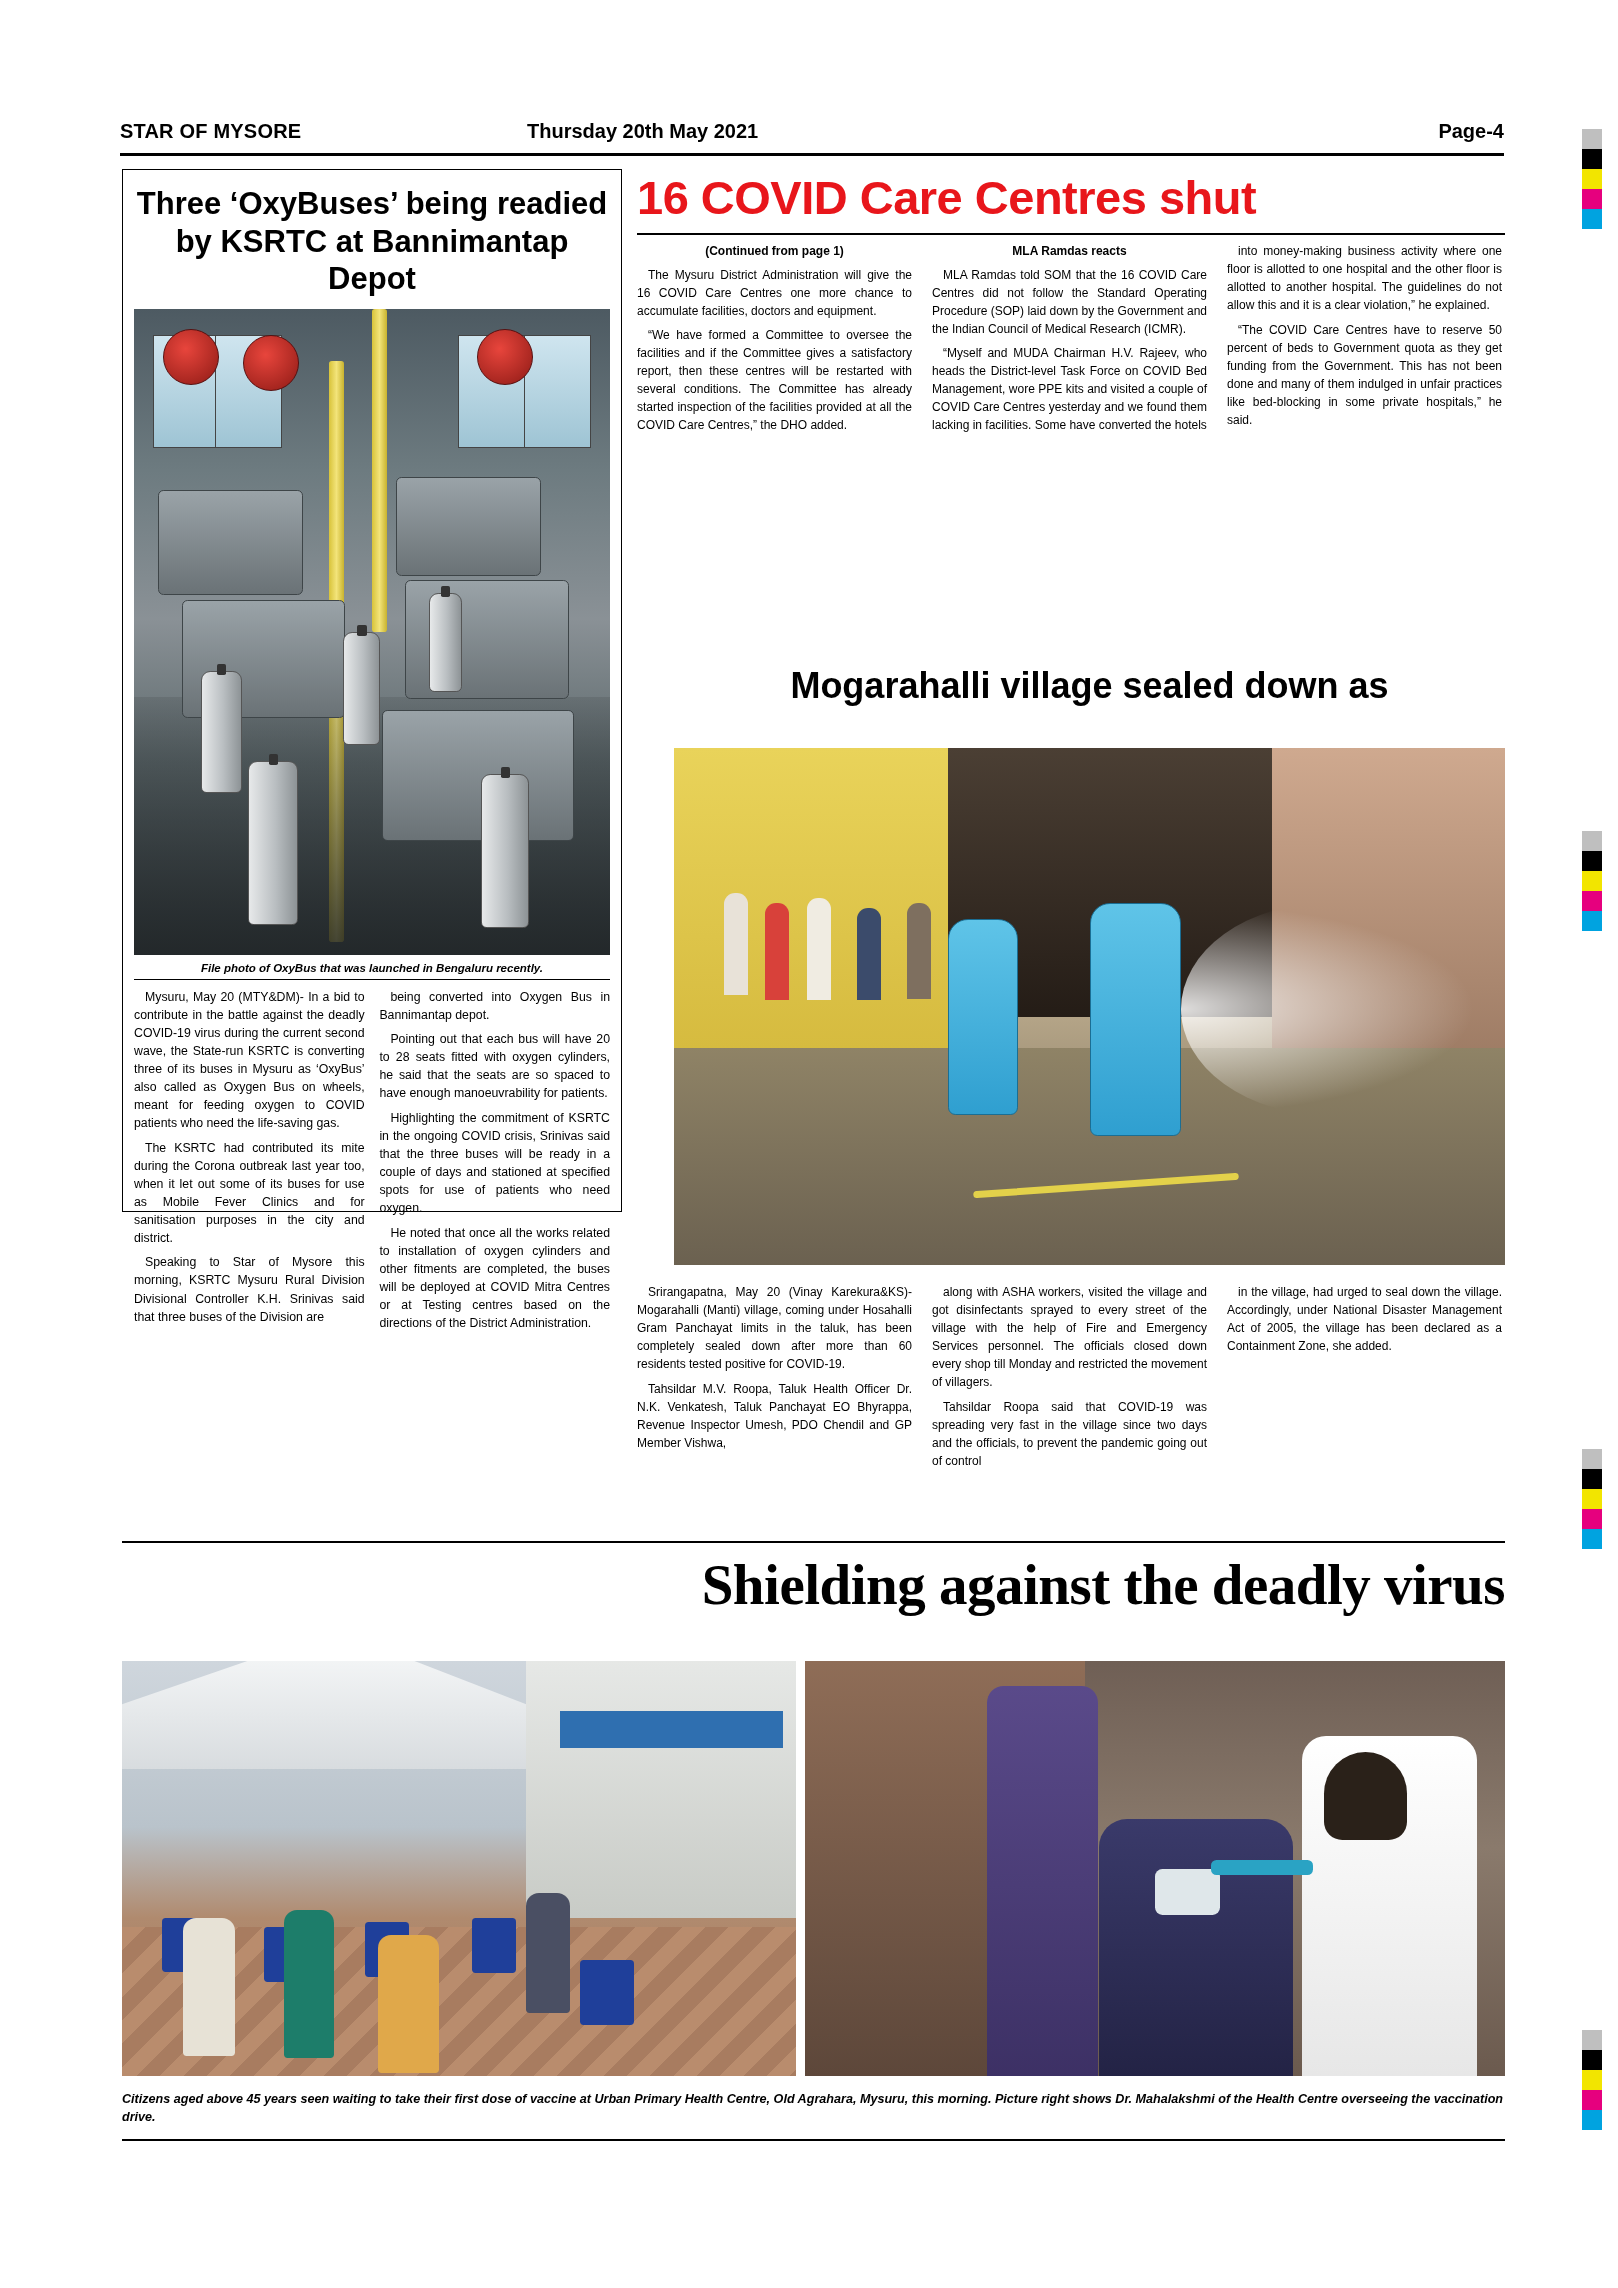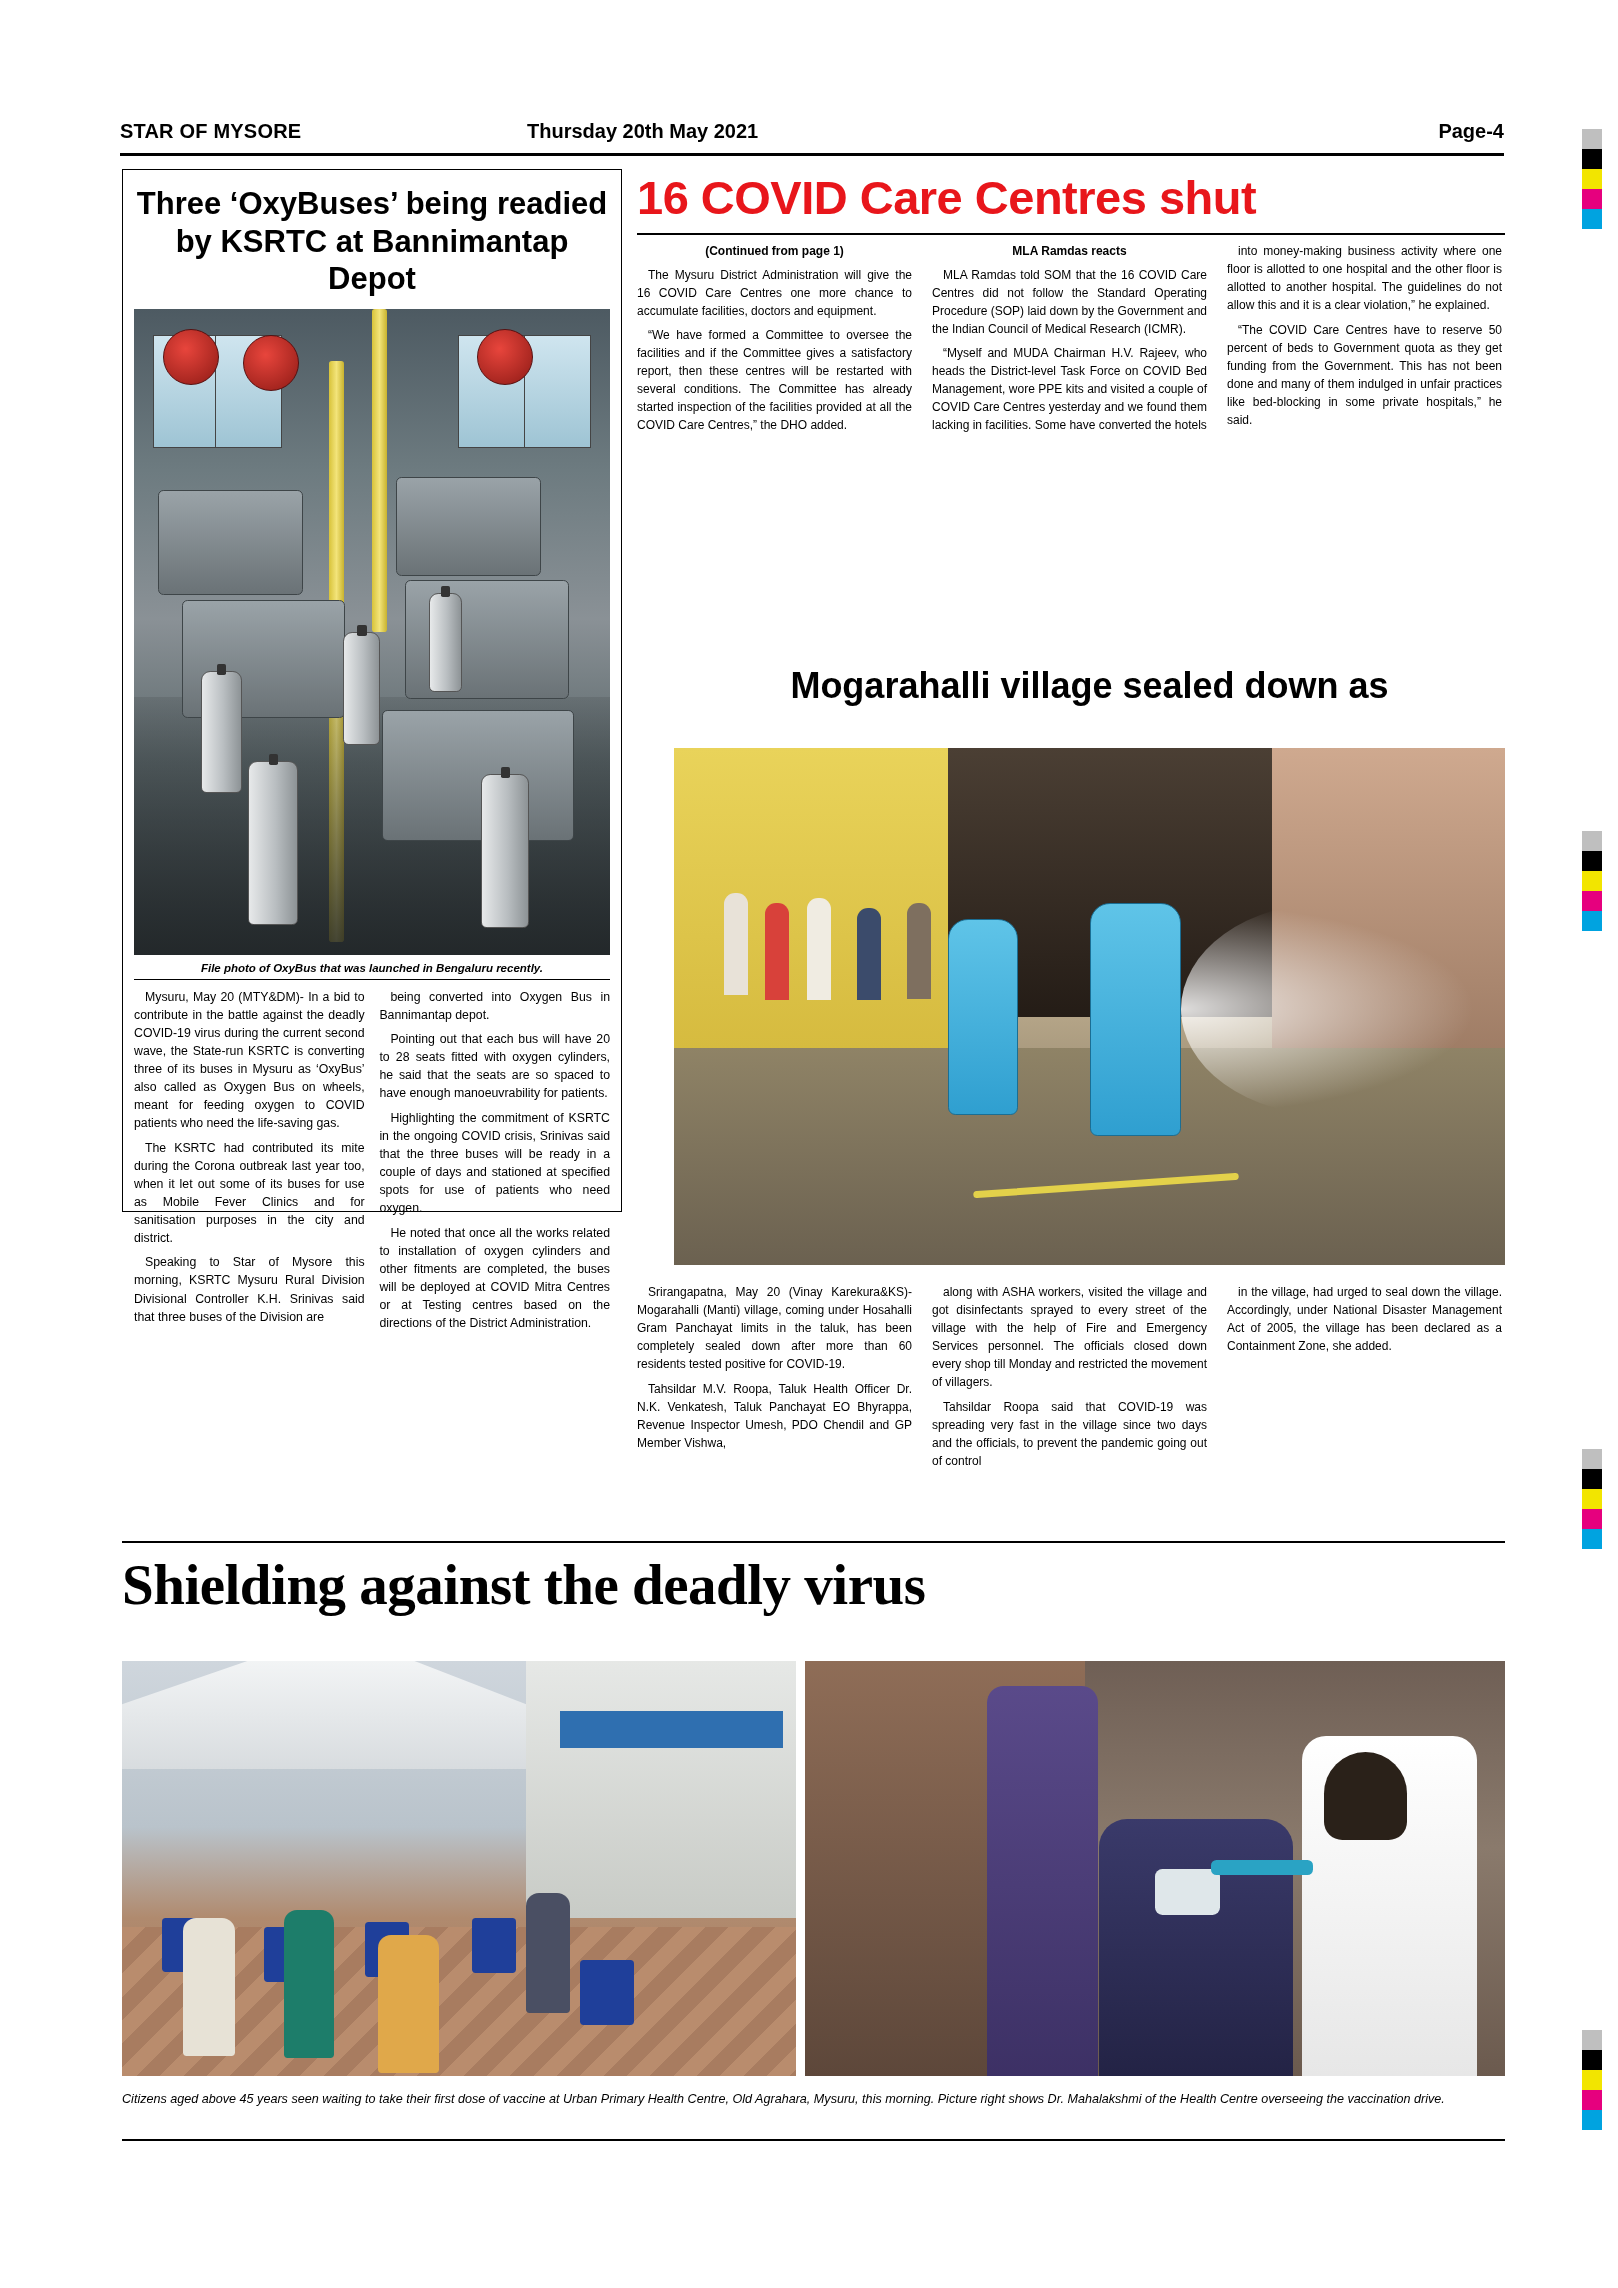--- a/index.html
+++ b/index.html
@@ -260,7 +260,7 @@
     left: 122px;
     top: 1552px;
     width: 1383px;
-    text-align: left;
+    text-align: right;
     font-family: "Liberation Serif", serif;
     font-weight: bold;
     font-size: 57px;

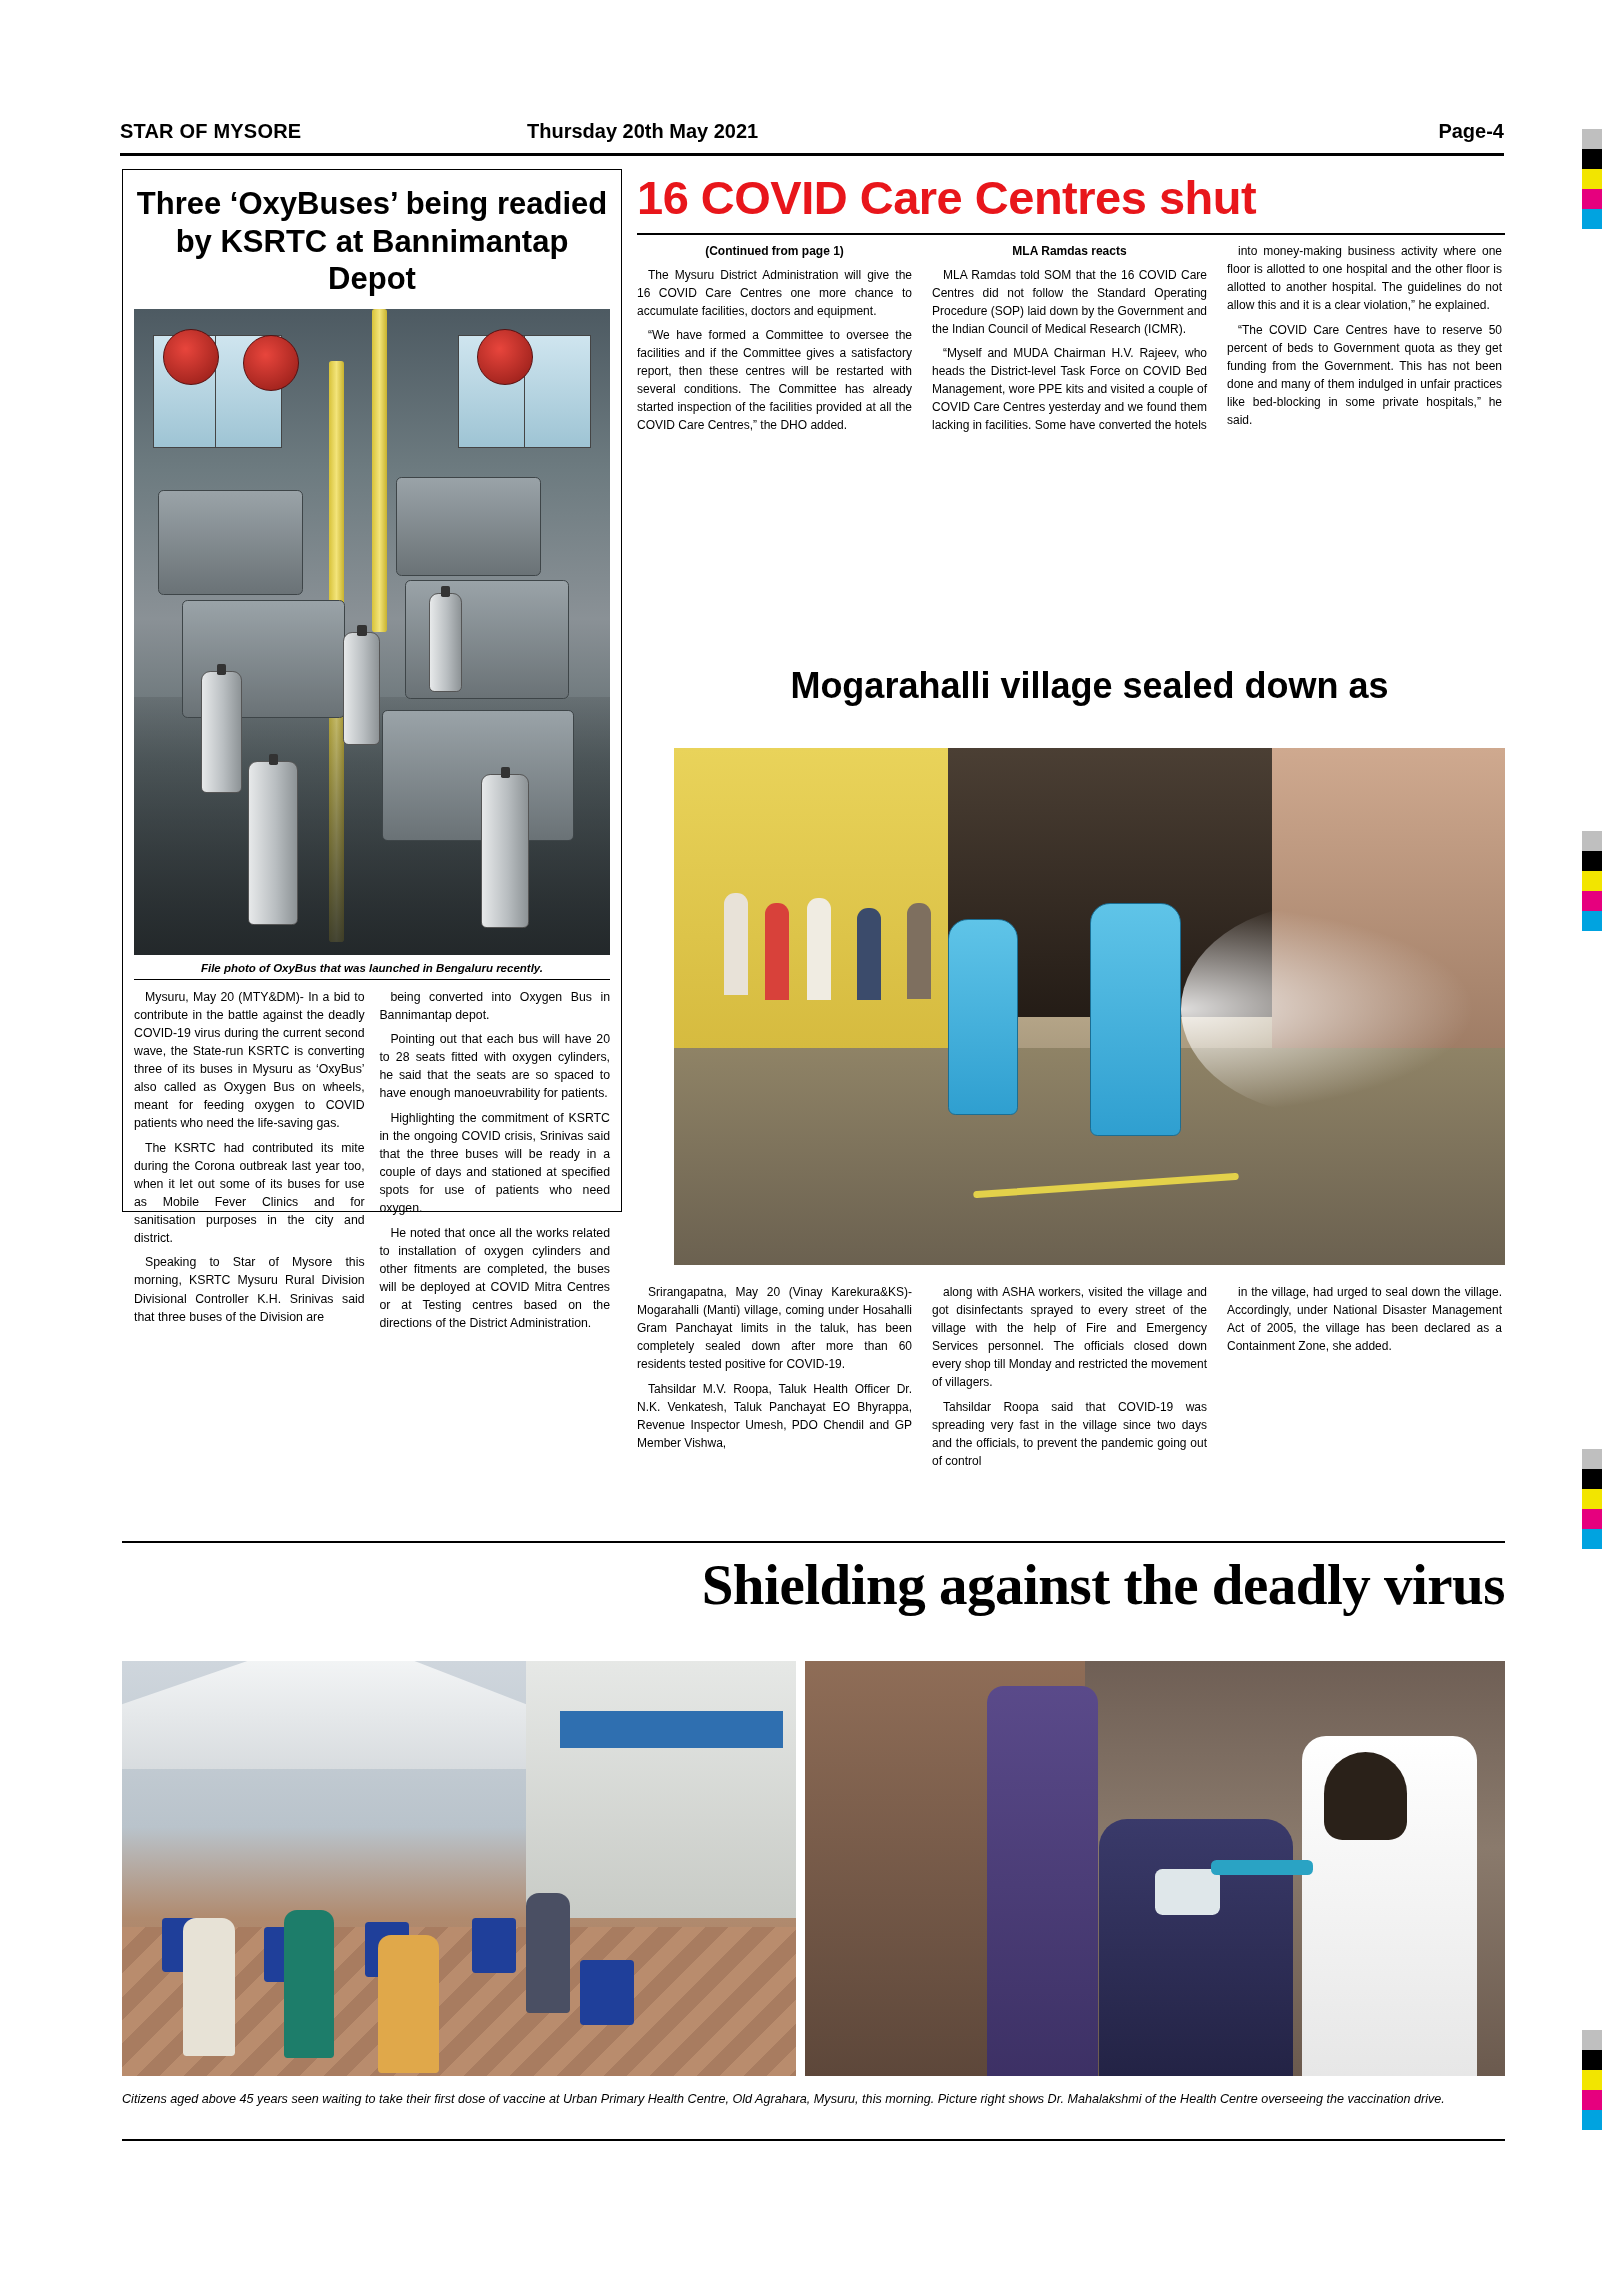--- a/index.html
+++ b/index.html
@@ -317,7 +317,7 @@
     width: 1383px;
     font-size: 12.6px;
     font-style: italic;
-    font-weight: normal;
+    font-weight: bold;
     line-height: 1.4;
   }
   .rule-bottom {

